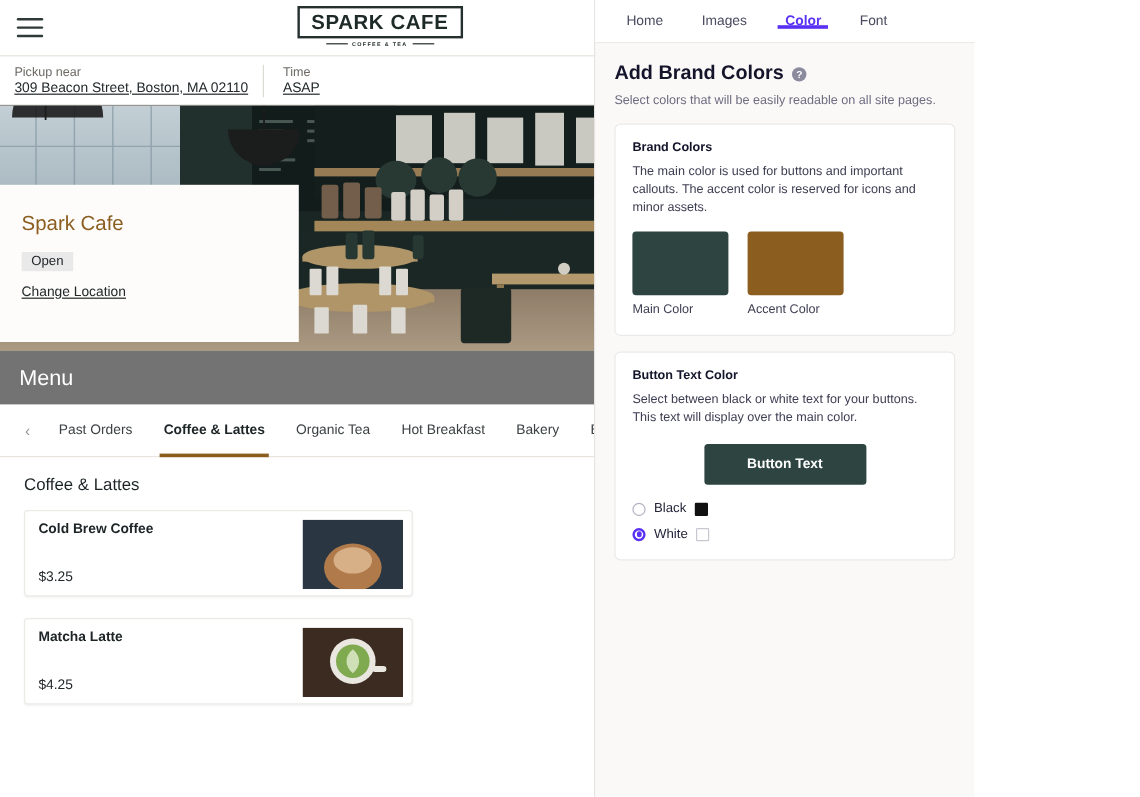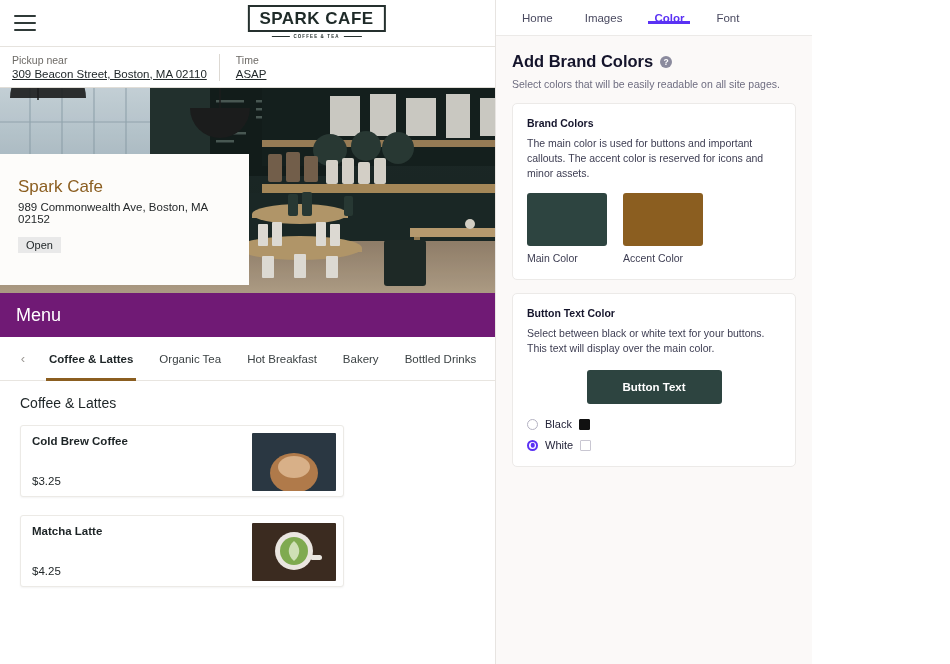--- a/index.html
+++ b/index.html
@@ -330,7 +330,6 @@
 
       <div class="store-card">
         <div class="store-name" style="color: rgb(139, 94, 32);">Spark Cafe</div>
-        <div class="store-addr">989 Commonwealth Ave, Boston, MA 02152</div>
         <span class="store-open">Open</span>
       </div>
     </div>

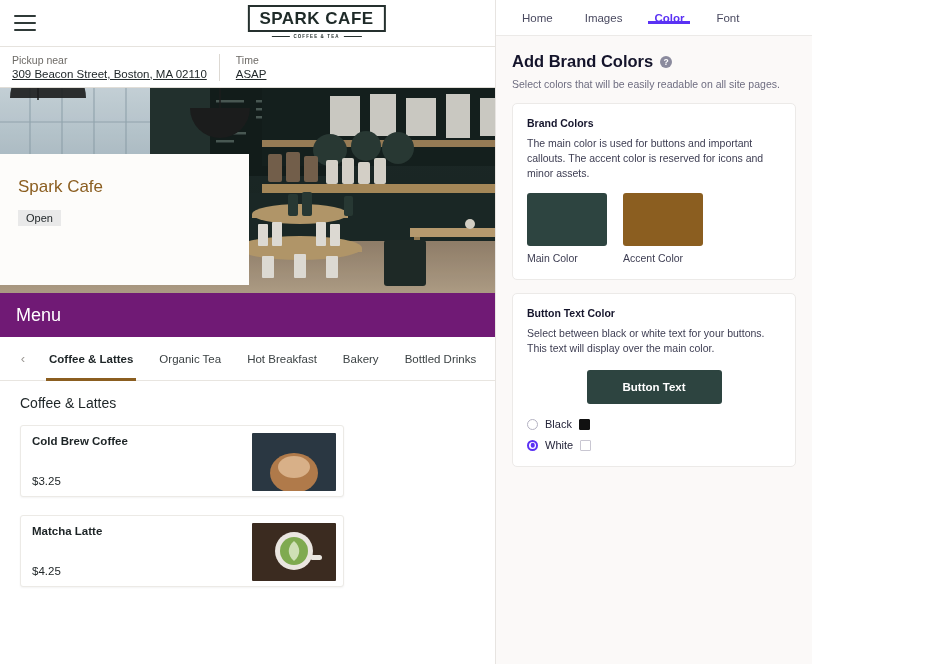--- a/index.html
+++ b/index.html
@@ -331,6 +331,7 @@
       <div class="store-card">
         <div class="store-name" style="color: rgb(139, 94, 32);">Spark Cafe</div>
         <span class="store-open">Open</span>
+        <a class="store-change">Change Location</a>
       </div>
     </div>
 

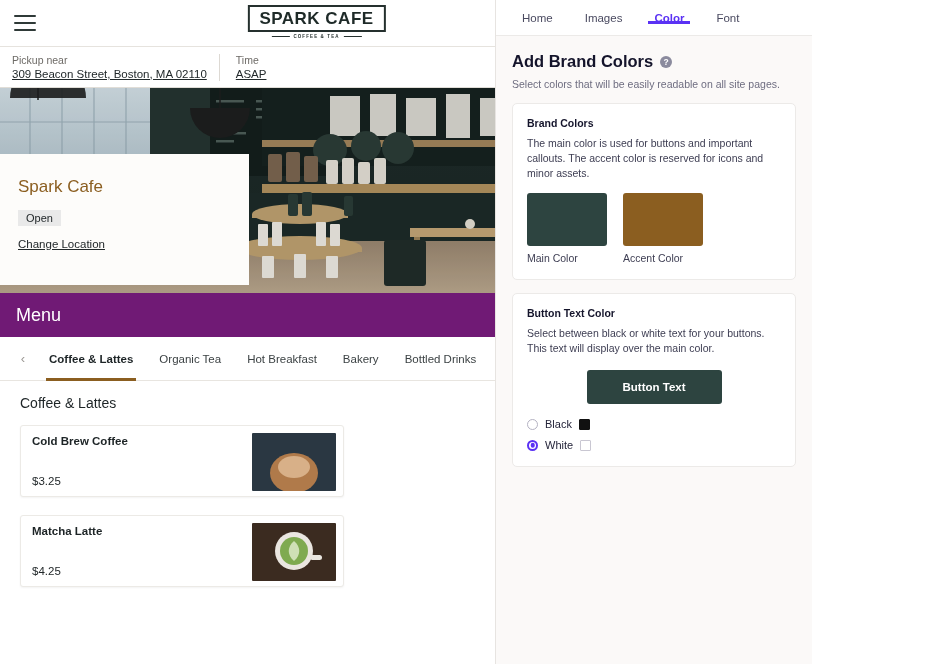--- a/index.html
+++ b/index.html
@@ -335,7 +335,7 @@
       </div>
     </div>
 
-    <div class="menubar" style="background: #701a75;">
+    <div class="menubar" style="background: #737373;">
       <h2>Menu</h2>
       <div class="search-pill">
         <svg class="mag" width="13" height="13" viewBox="0 0 16 16">

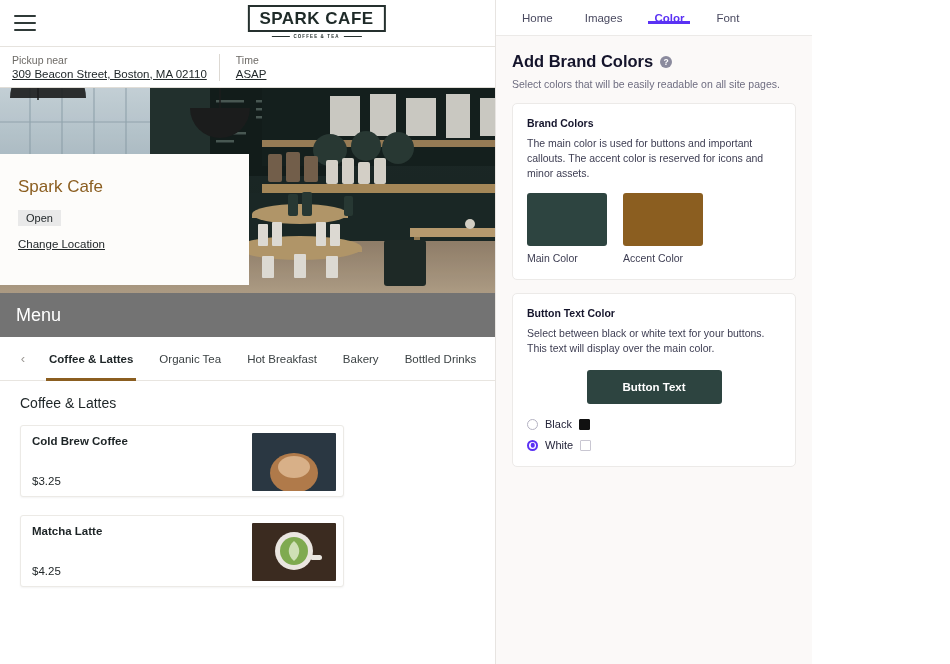--- a/index.html
+++ b/index.html
@@ -348,6 +348,7 @@
 
     <div class="cattabs">
       <div class="cat-arrow">‹</div>
+      <div class="cat">Past Orders</div>
       <div class="cat active" style="--acc: #8b5e20;">Coffee &amp; Lattes</div>
       <div class="cat">Organic Tea</div>
       <div class="cat">Hot Breakfast</div>

